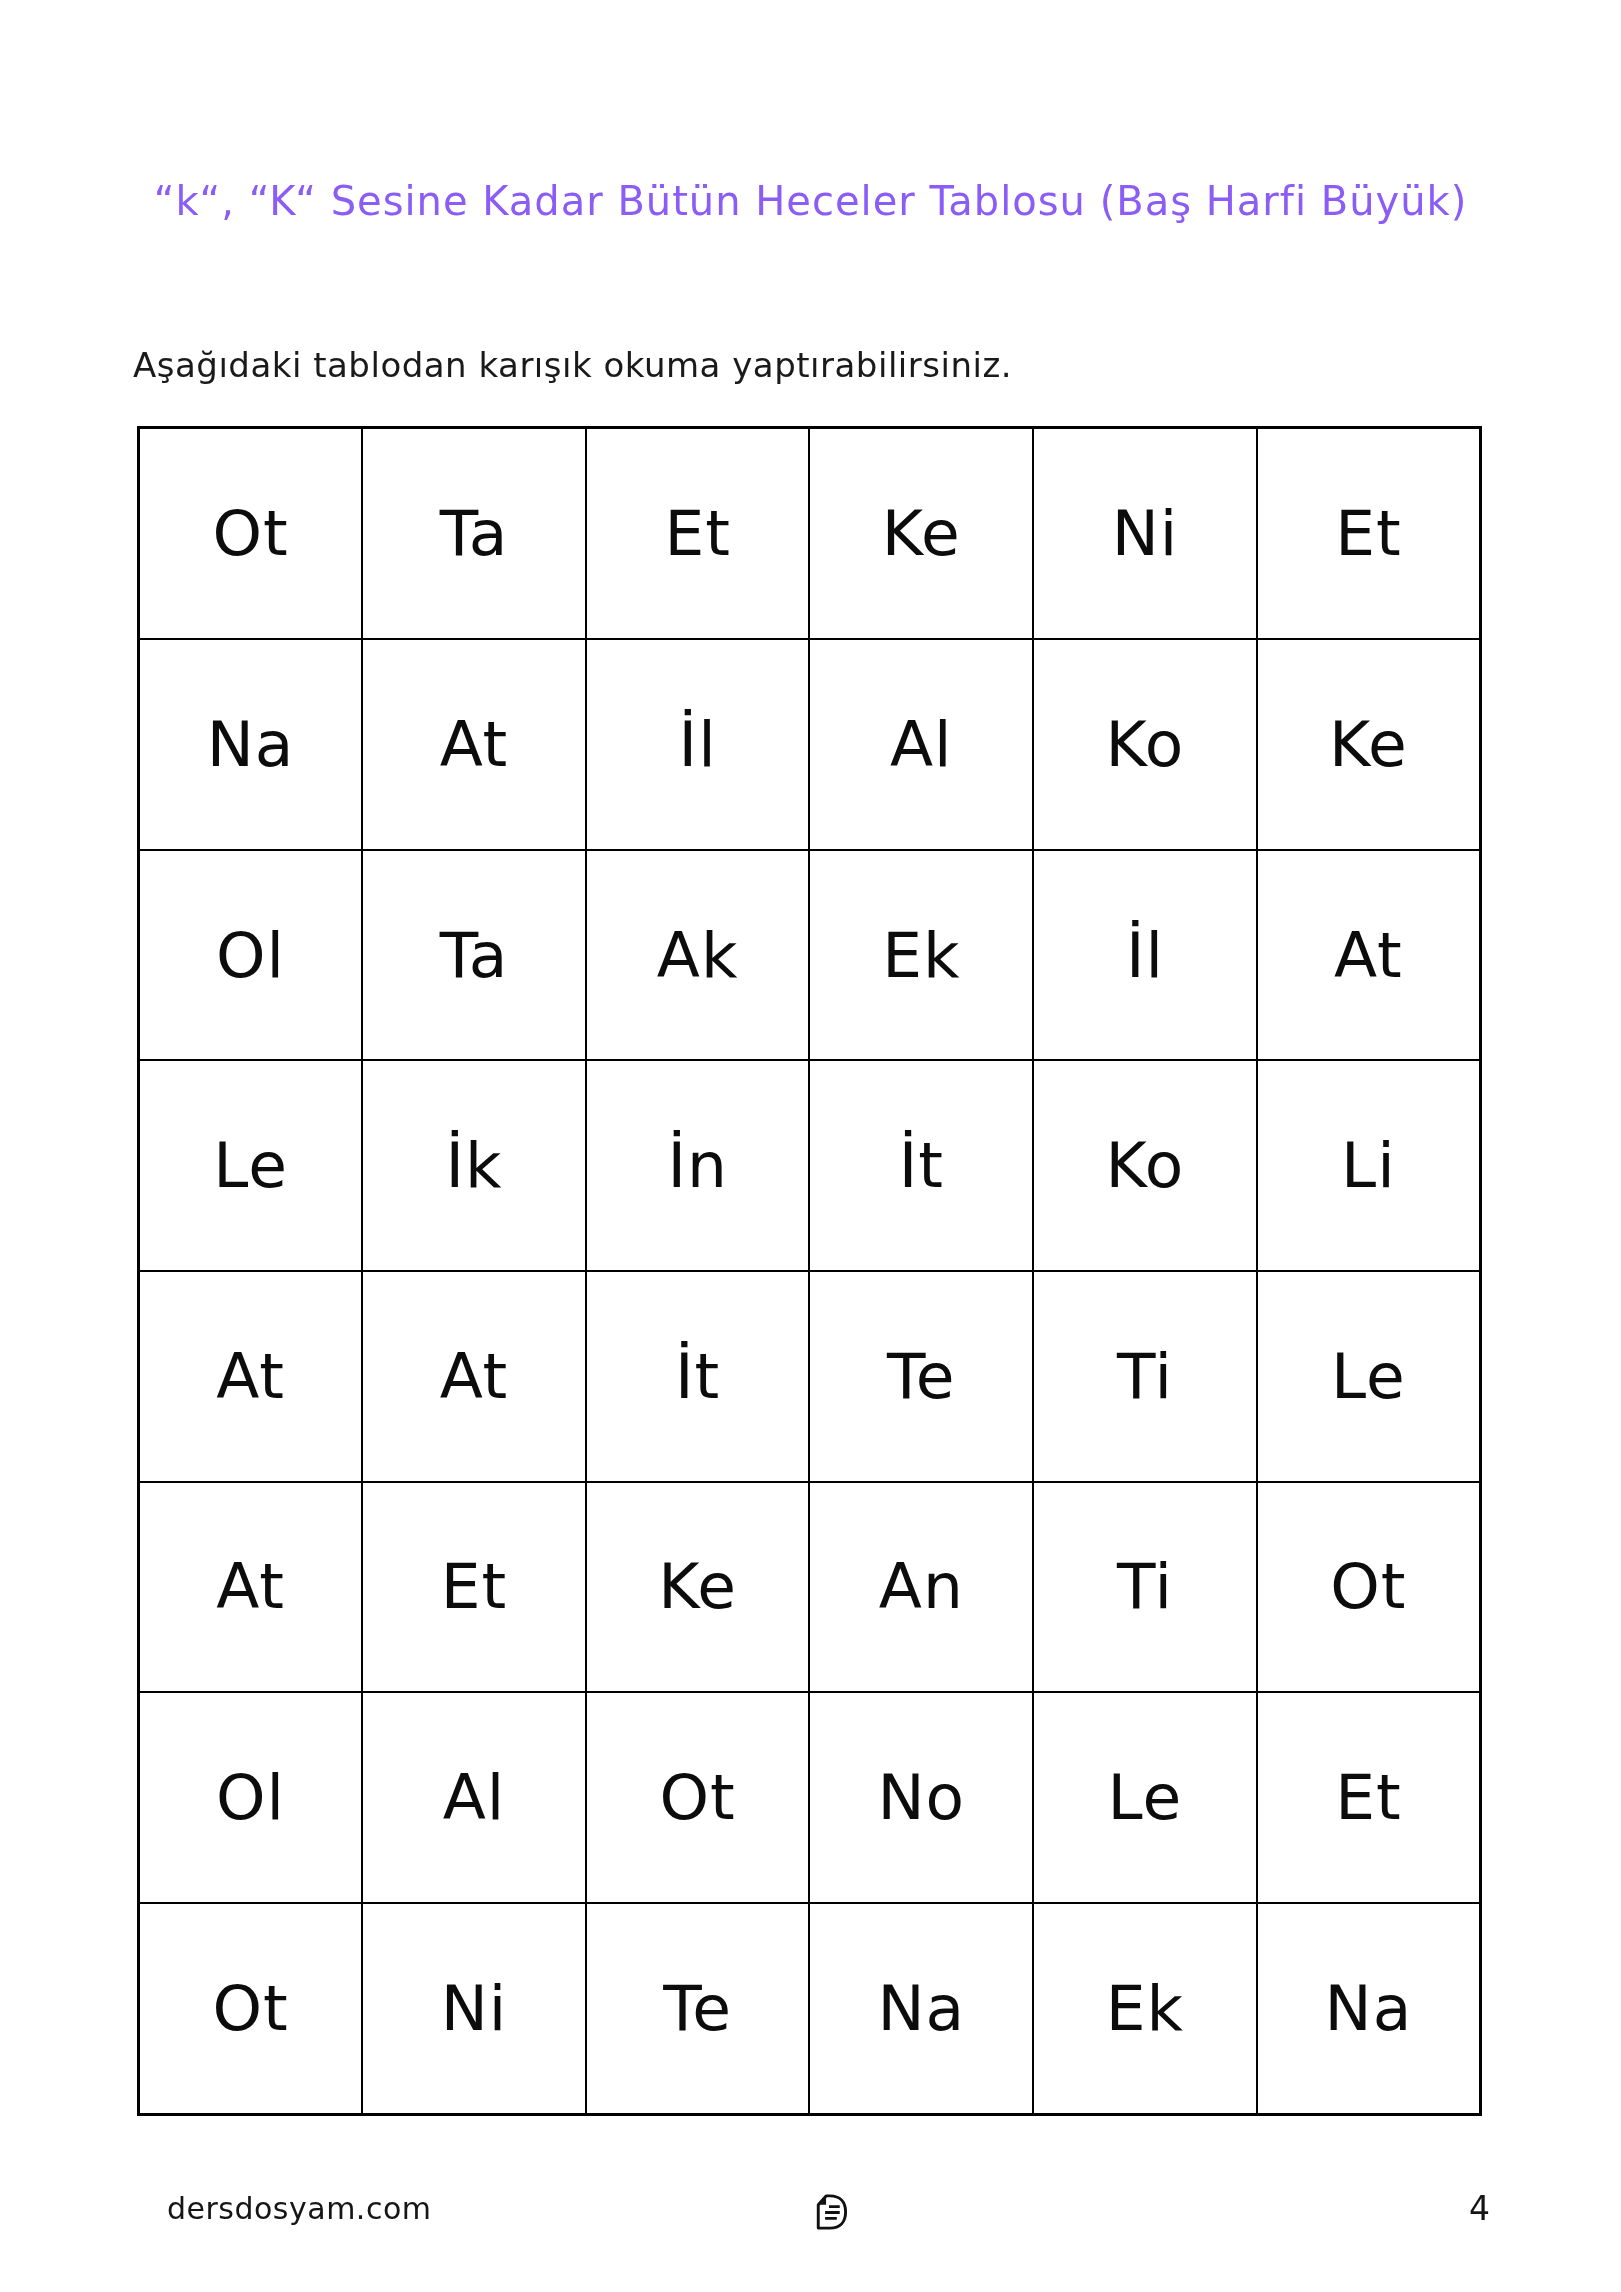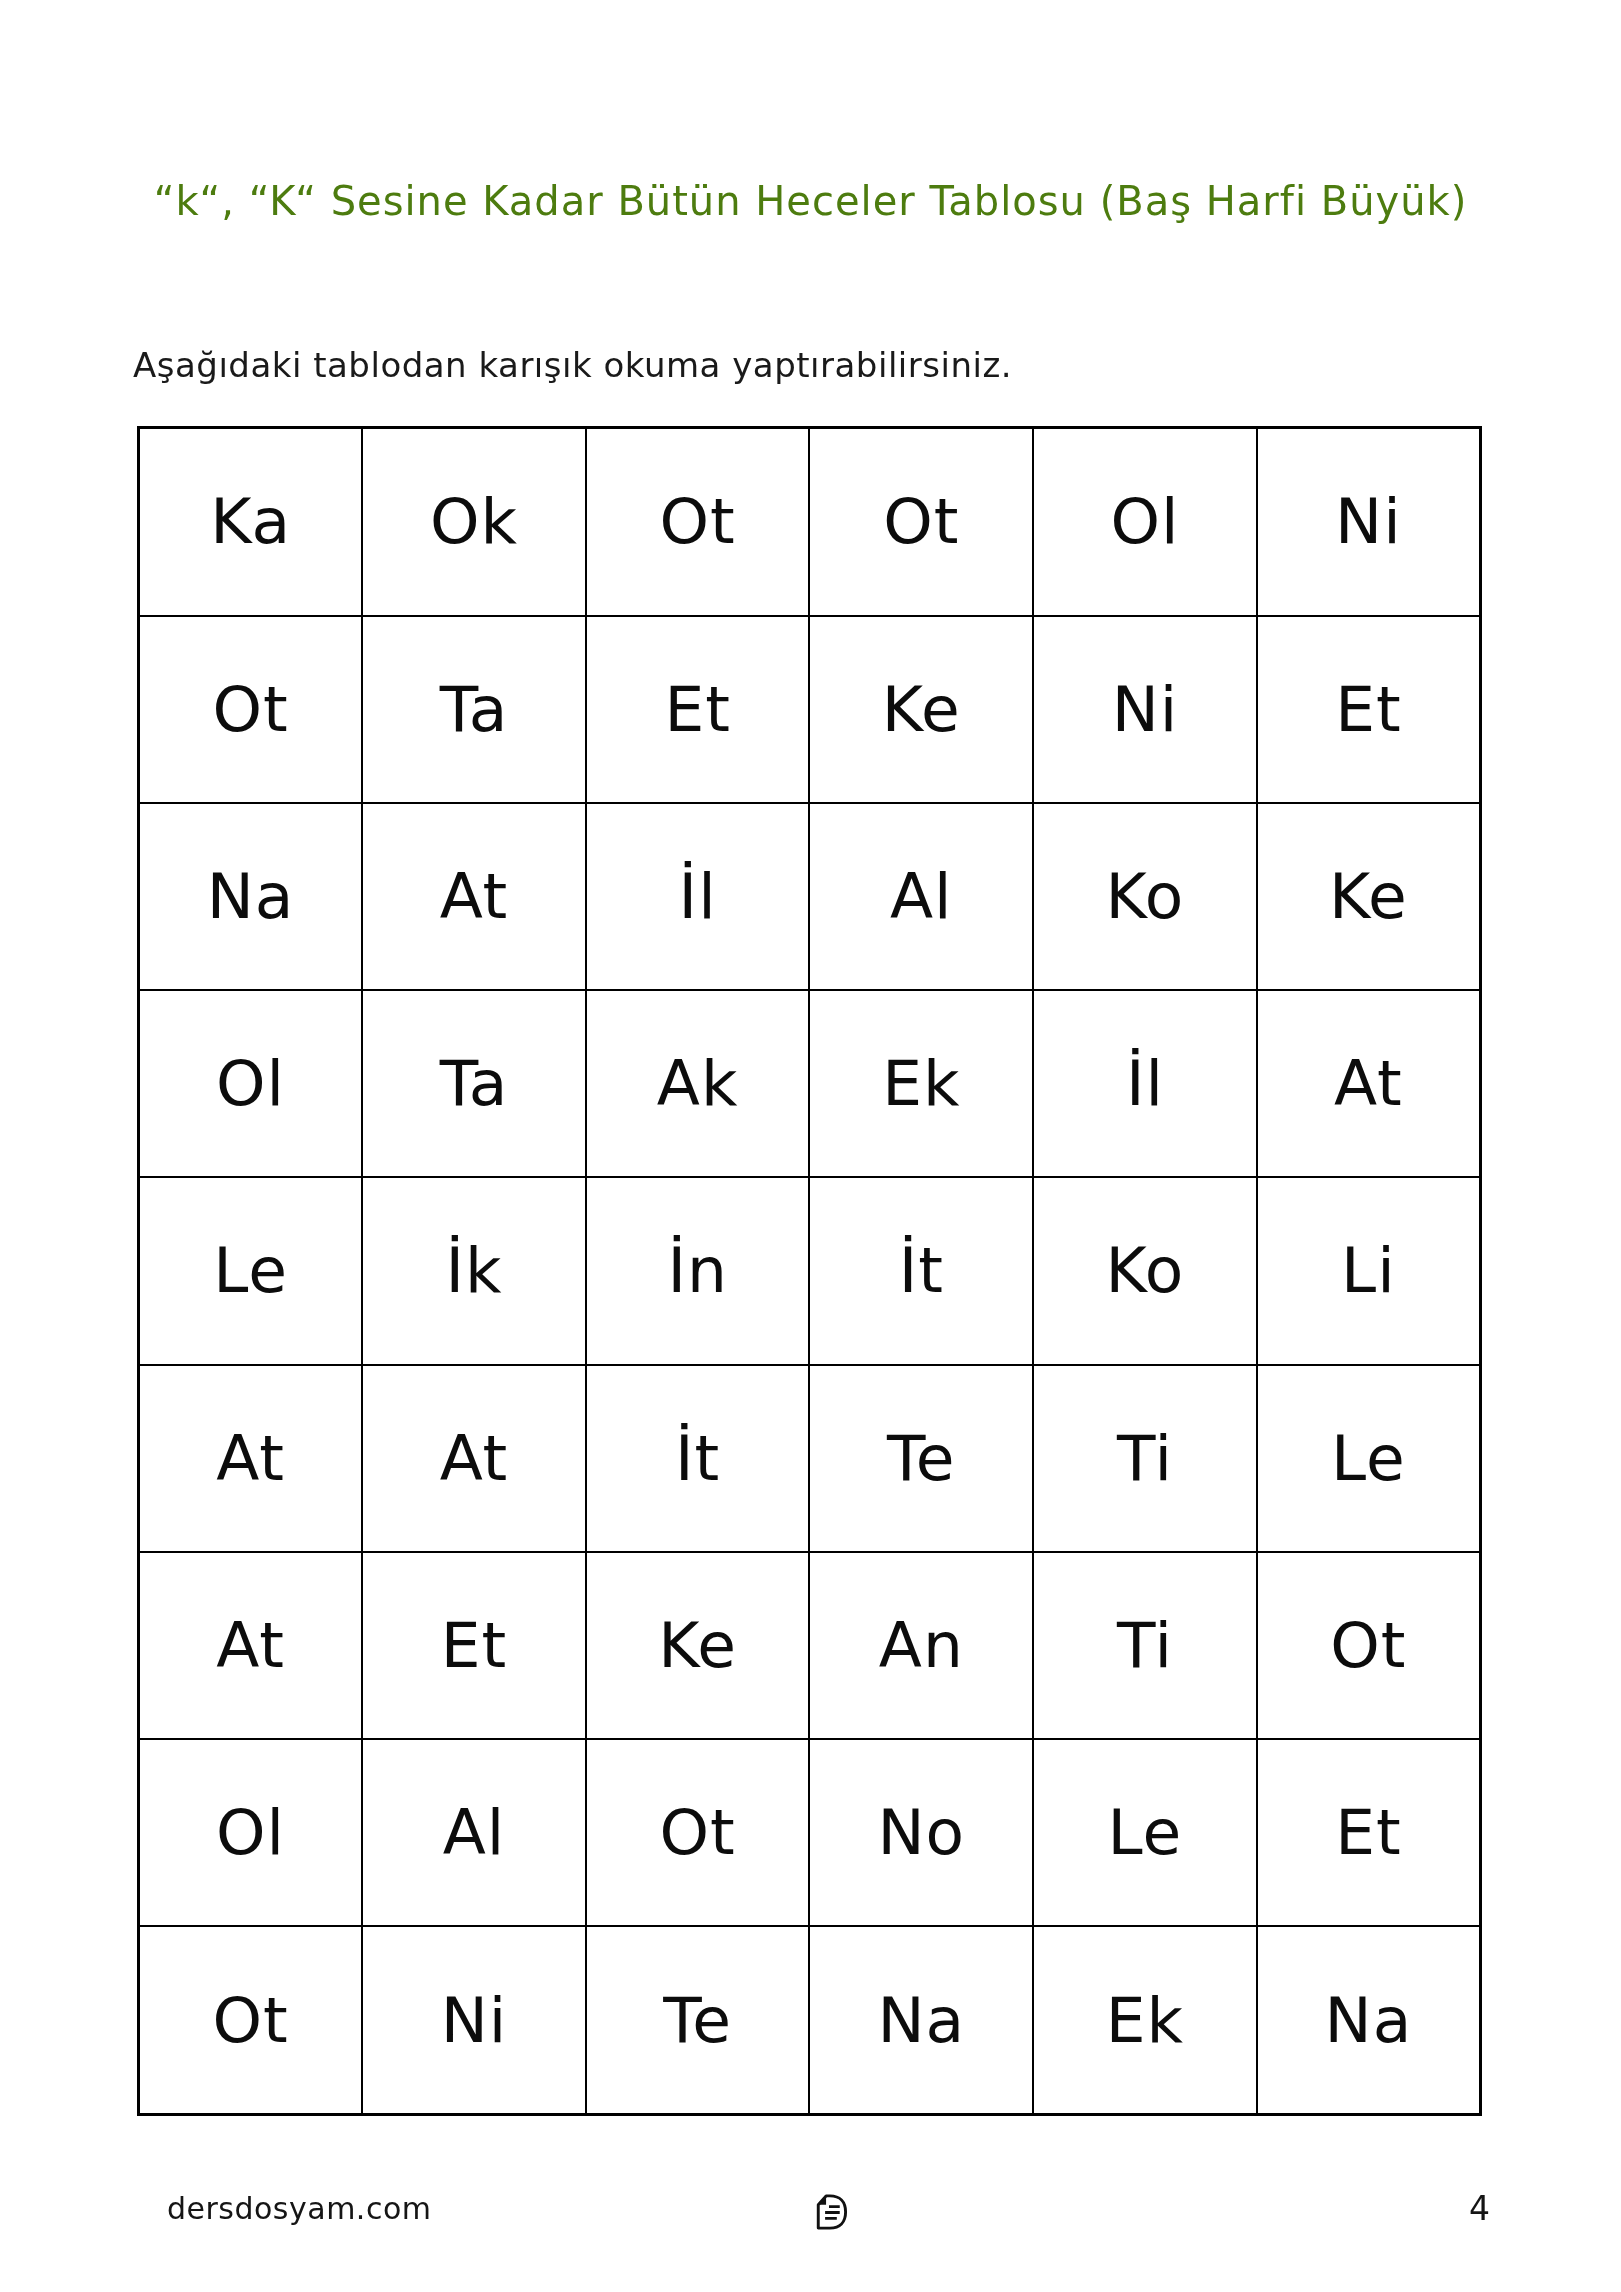--- a/index.html
+++ b/index.html
@@ -25,7 +25,7 @@
     font-size: 40px;
     font-weight: normal;
     letter-spacing: 1px;
-    color: #4d7c0f; 
+    color: #8b5cf6; 
     white-space: nowrap;
   }
   .subtitle {

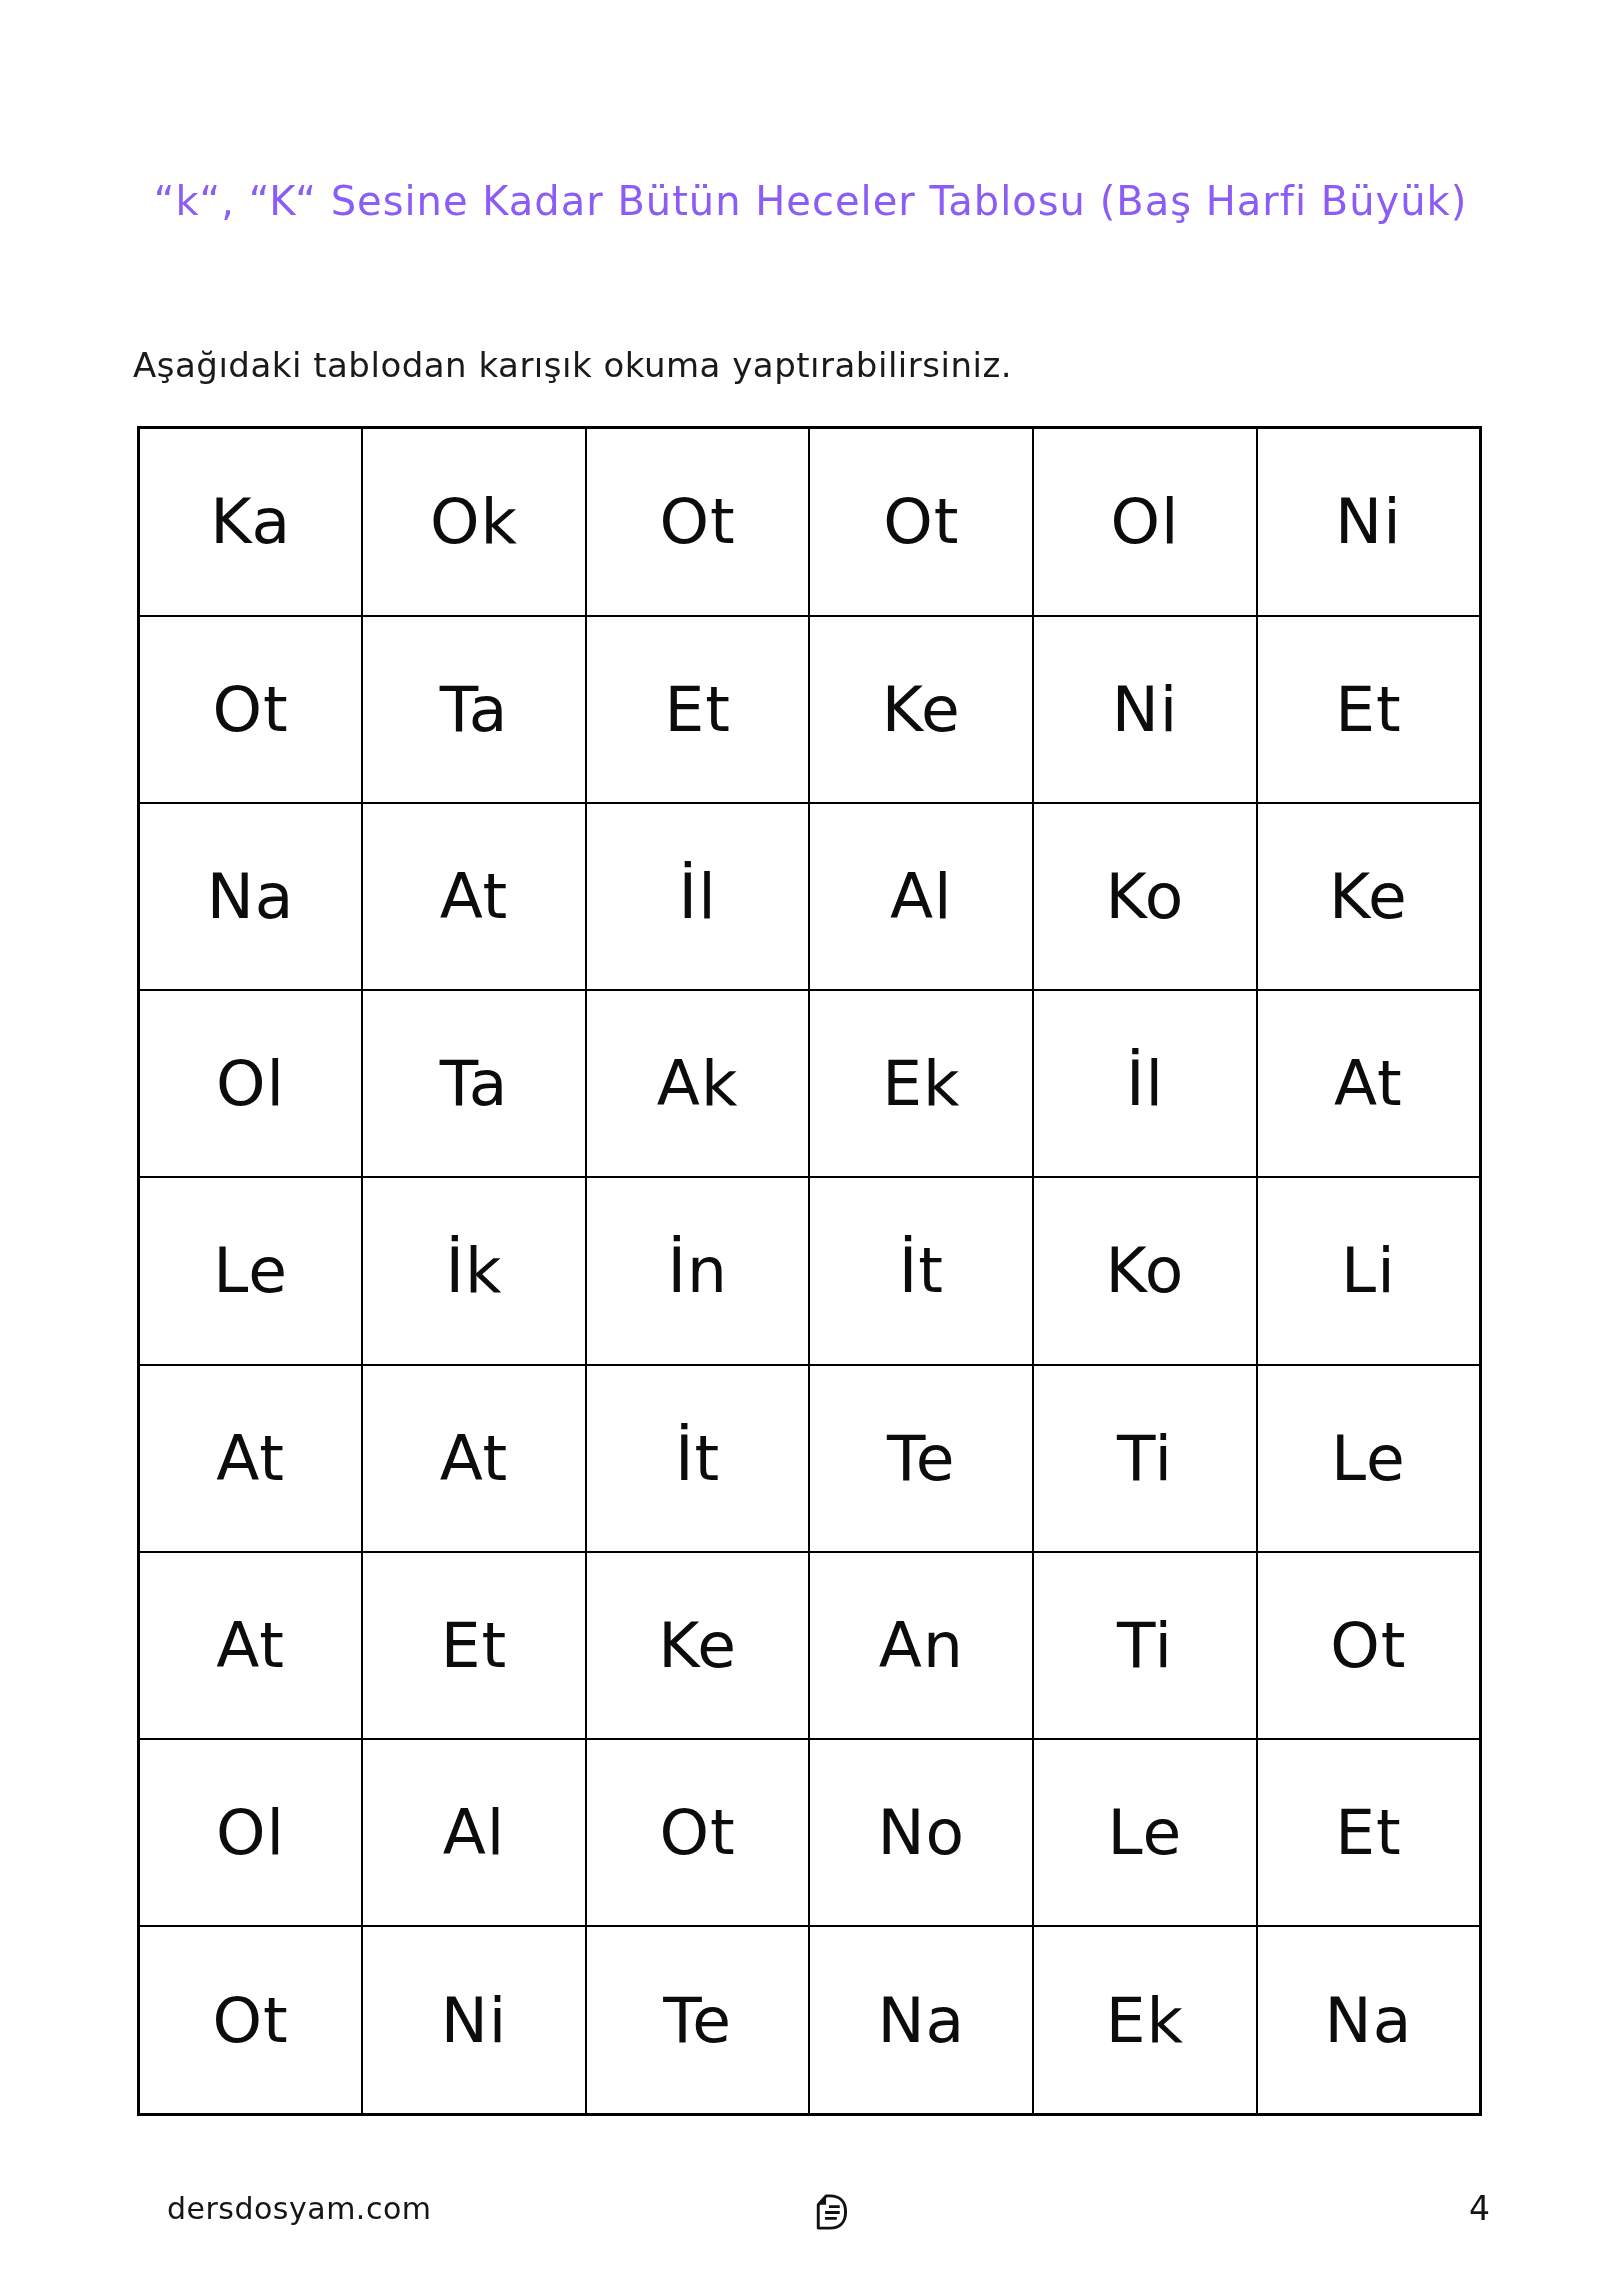--- a/index.html
+++ b/index.html
@@ -98,14 +98,6 @@
   <table class="syllables">
     <tbody>
         <tr>
-          <td>Ka</td>
-          <td>Ok</td>
-          <td>Ot</td>
-          <td>Ot</td>
-          <td>Ol</td>
-          <td>Ni</td>
-        </tr>
-        <tr>
           <td>Ot</td>
           <td>Ta</td>
           <td>Et</td>

